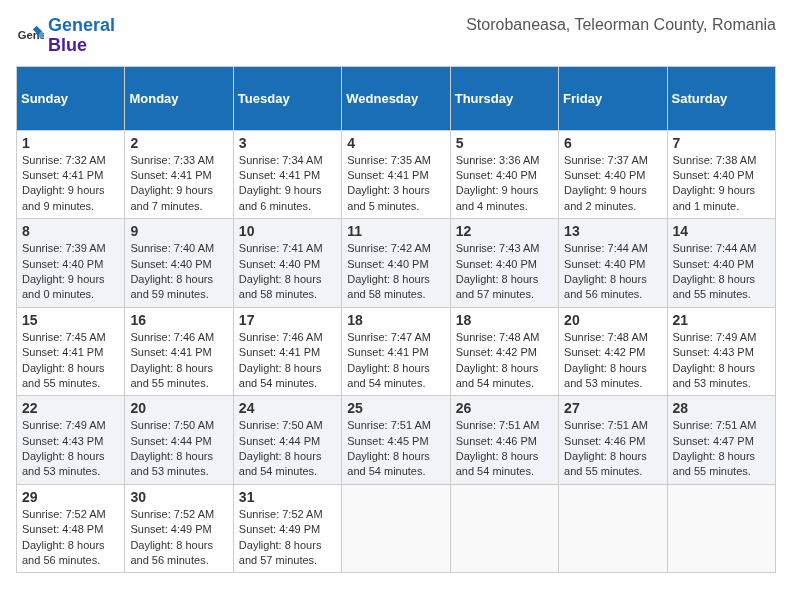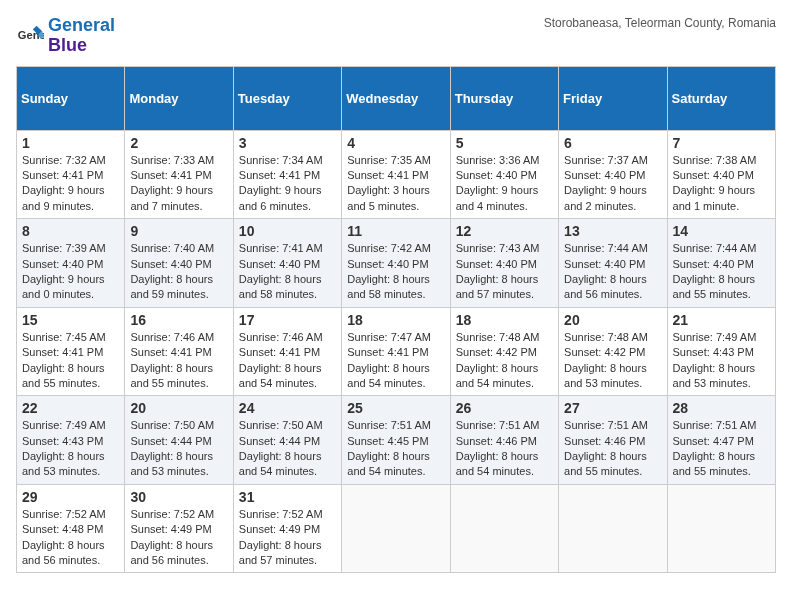--- a/index.html
+++ b/index.html
@@ -43,7 +43,7 @@
       color: #333;
     }
     .location-title {
-      font-size: 12px;
+      font-size: 16px;
       color: #555;
     }
     .calendar {

